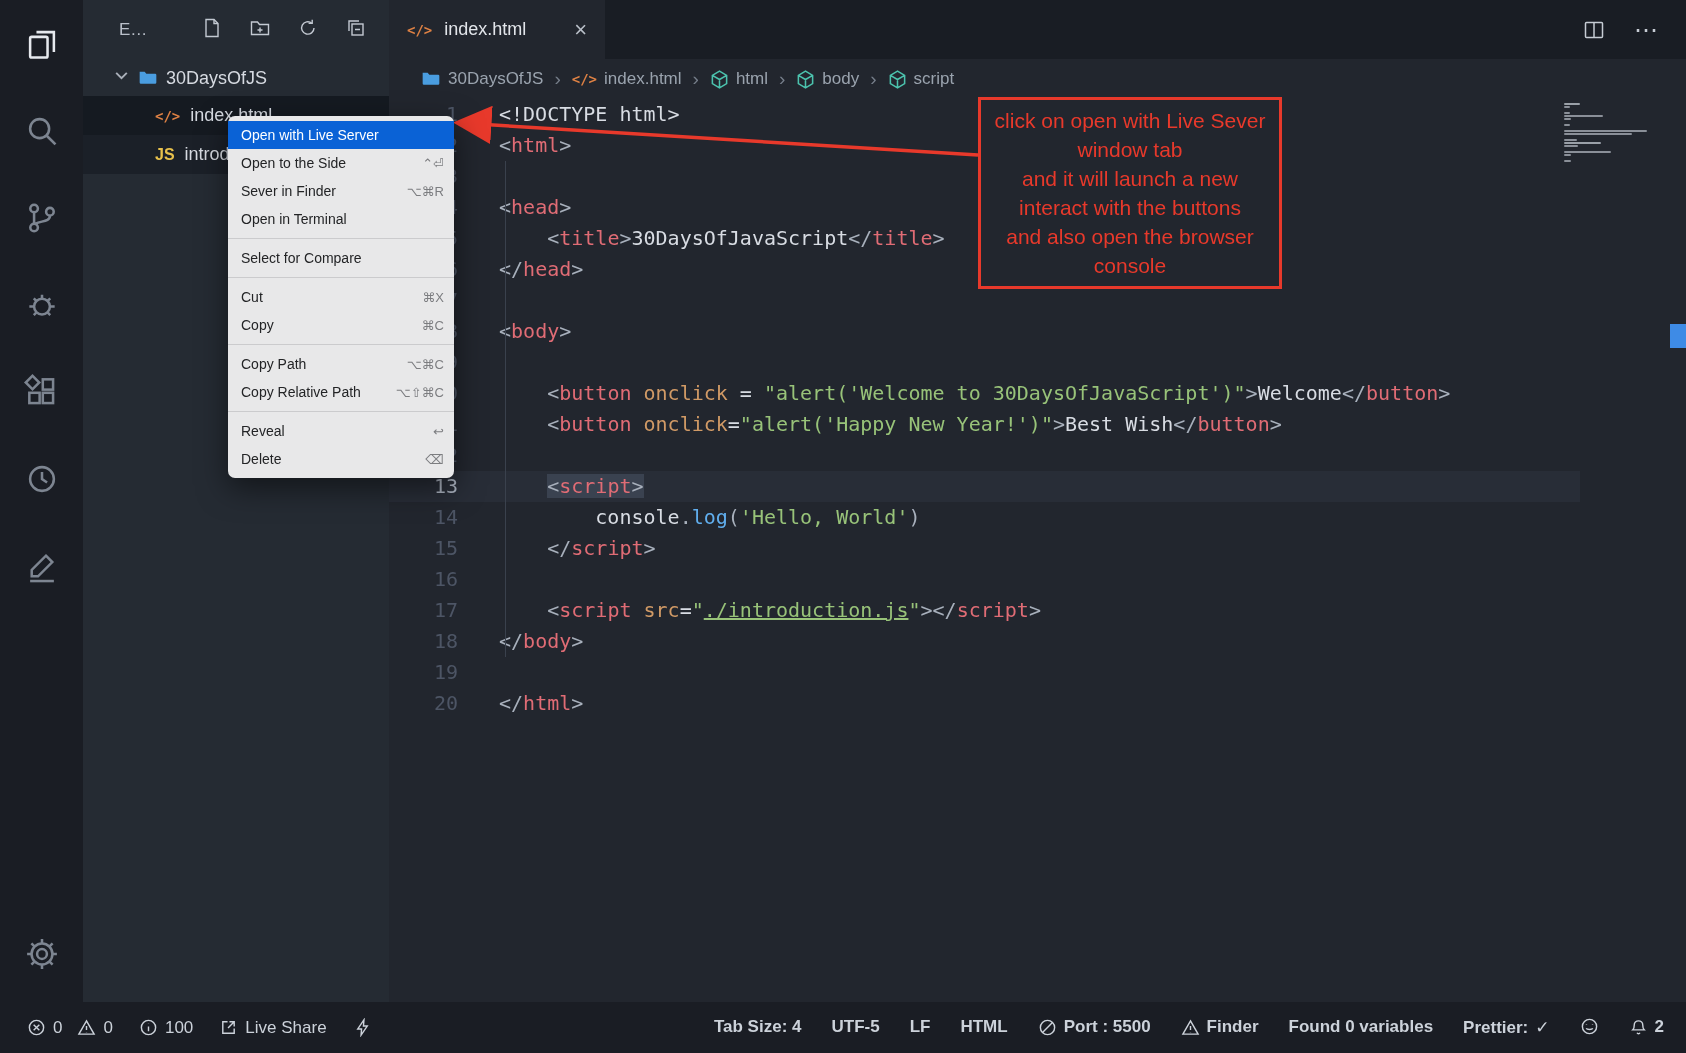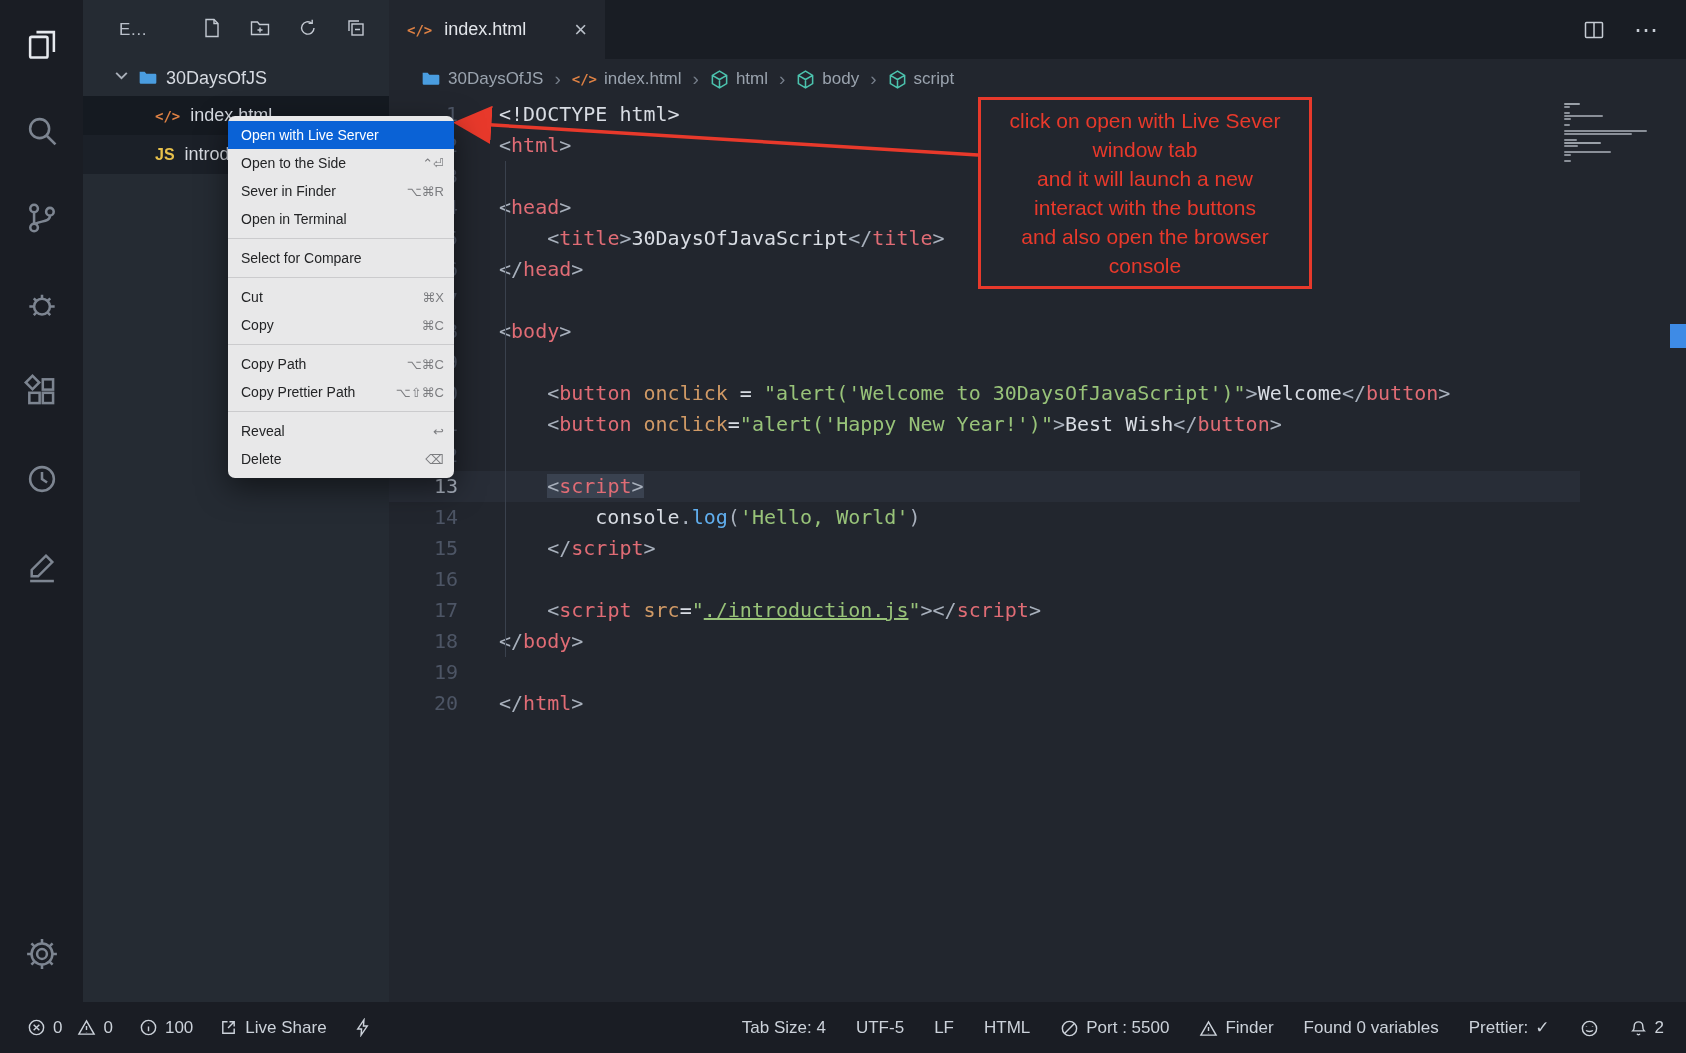--- a/index.html
+++ b/index.html
@@ -68,7 +68,7 @@
   .scroll-marker { position:absolute; right:0; top:225px; width:16px; height:24px; background:#3e8be6; }
 
   
-  .annotation-box { position:absolute; left:978px; top:97px; width:334px; border:3px solid #e8392b;
+  .annotation-box { position:absolute; left:978px; top:97px; width:304px; border:3px solid #e8392b;
                     color:#e8392b; font-size:21px; line-height:29px; text-align:center;
                     padding:6px 4px; z-index:45; }
   .arrow-svg { position:absolute; left:430px; top:95px; width:580px; height:80px; z-index:46; pointer-events:none; }

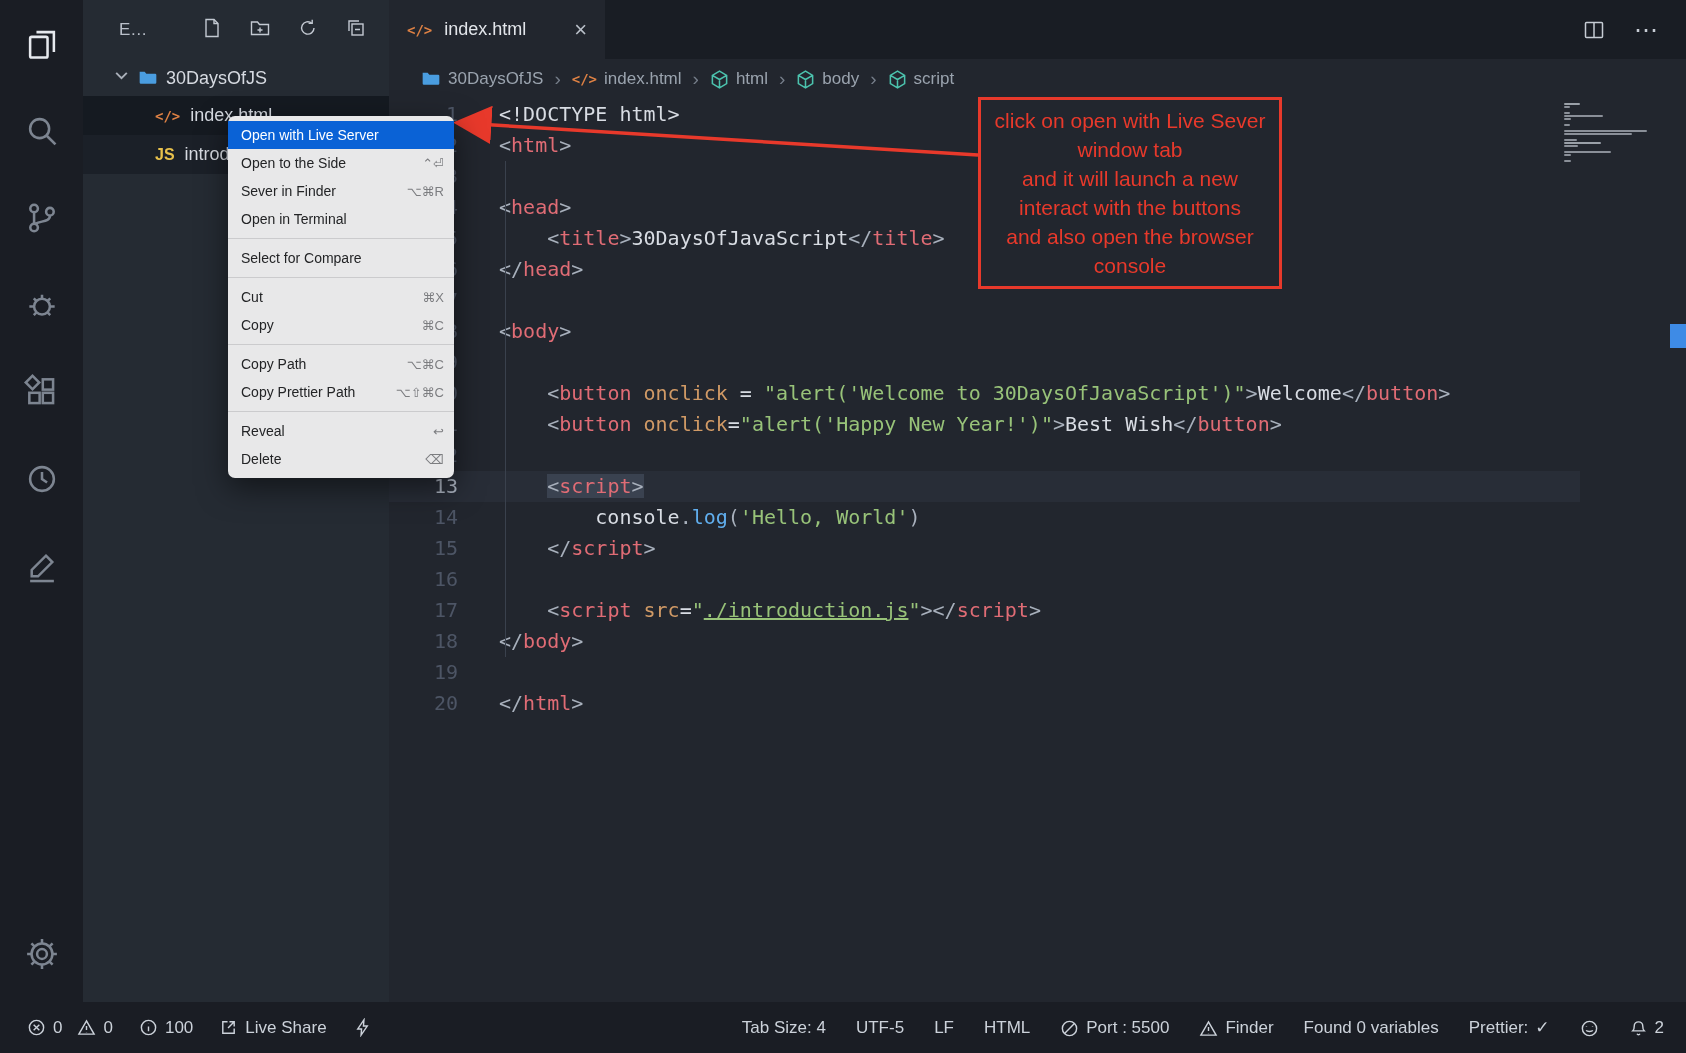--- a/index.html
+++ b/index.html
@@ -422,7 +422,7 @@
         <span class="menu-shortcut">⌥⌘C</span>
       </div>
       <div class="menu-item">
-        <span class="menu-label">Copy Prettier Path</span>
+        <span class="menu-label">Copy Relative Path</span>
         <span class="menu-shortcut">⌥⇧⌘C</span>
       </div>
       <div class="menu-sep"></div>

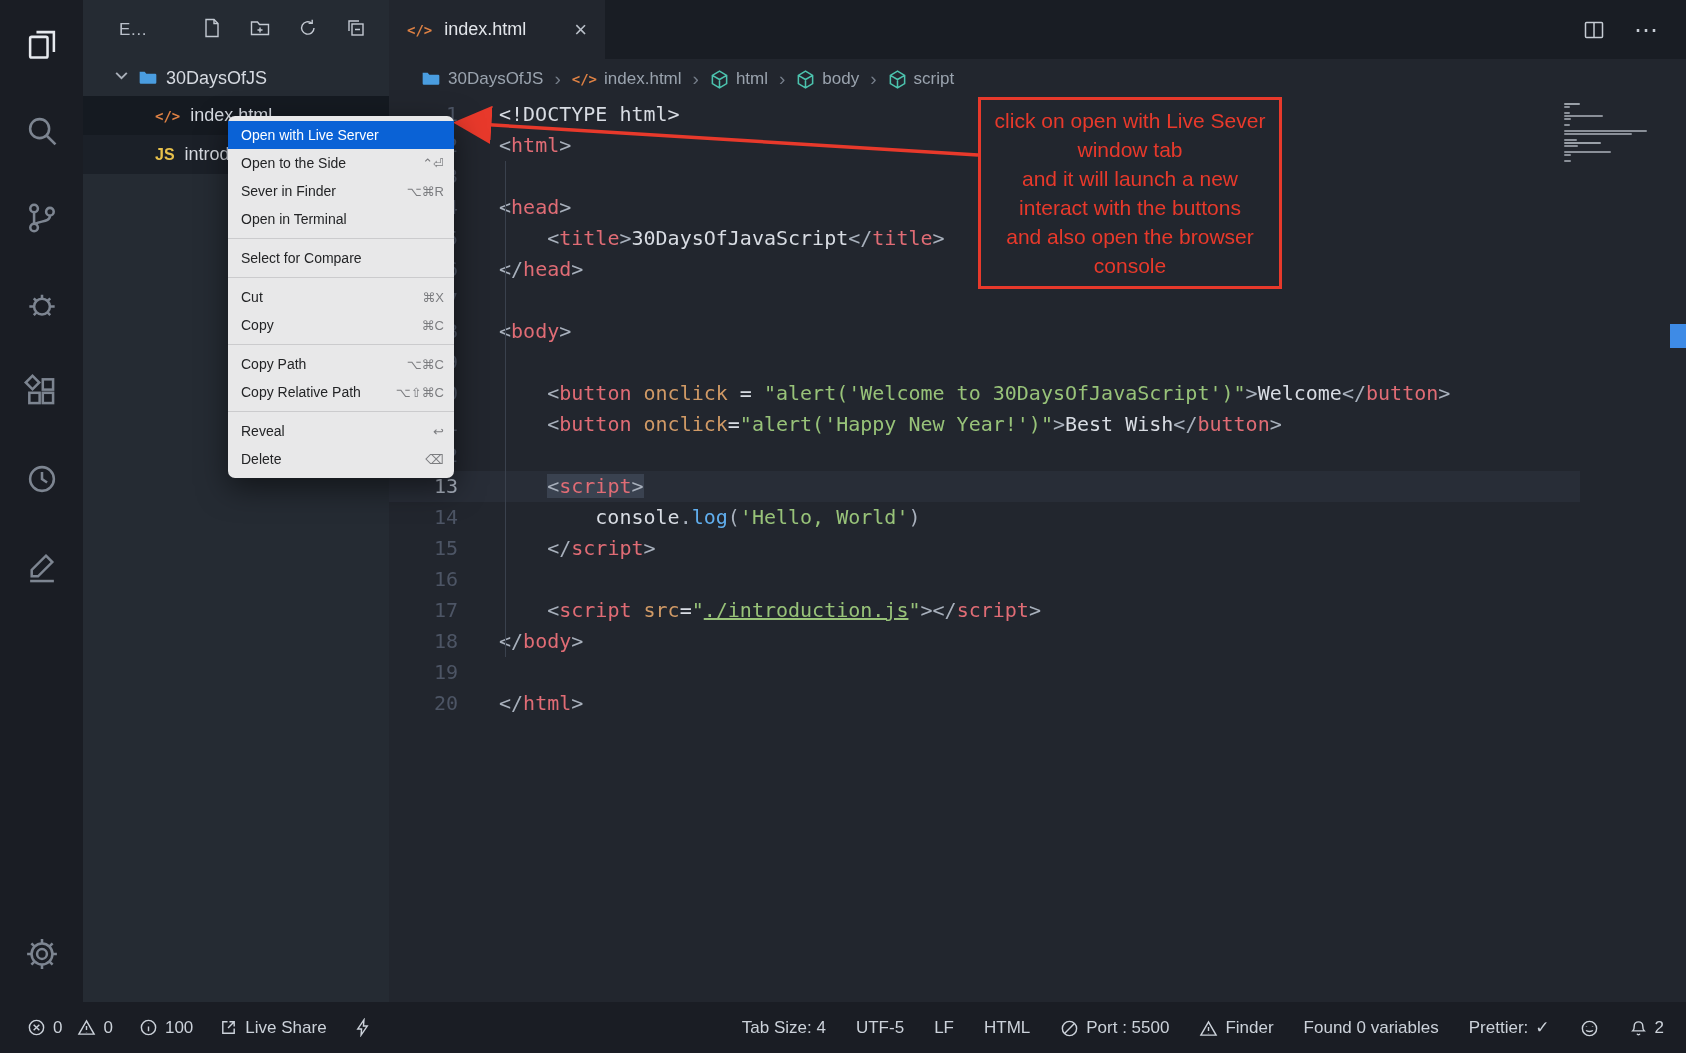--- a/index.html
+++ b/index.html
@@ -89,7 +89,7 @@
                 display:flex; align-items:center; color:#ccd2da; font-size:17px;
                 padding:0 22px 0 27px; z-index:20; }
   .sb-left { display:flex; gap:26px; align-items:center; }
-  .sb-right { margin-left:auto; display:flex; gap:30px; align-items:flex-end; }
+  .sb-right { margin-left:auto; display:flex; gap:30px; align-items:flex-start;font-weight:bold; }
   .sb-item { display:flex; align-items:center; gap:7px; cursor:pointer; white-space:nowrap; }
   .sb-item svg { width:19px; height:19px; stroke:currentColor; fill:none; stroke-width:1.5; }
   .check-glyph { color:#ccd2da; }

